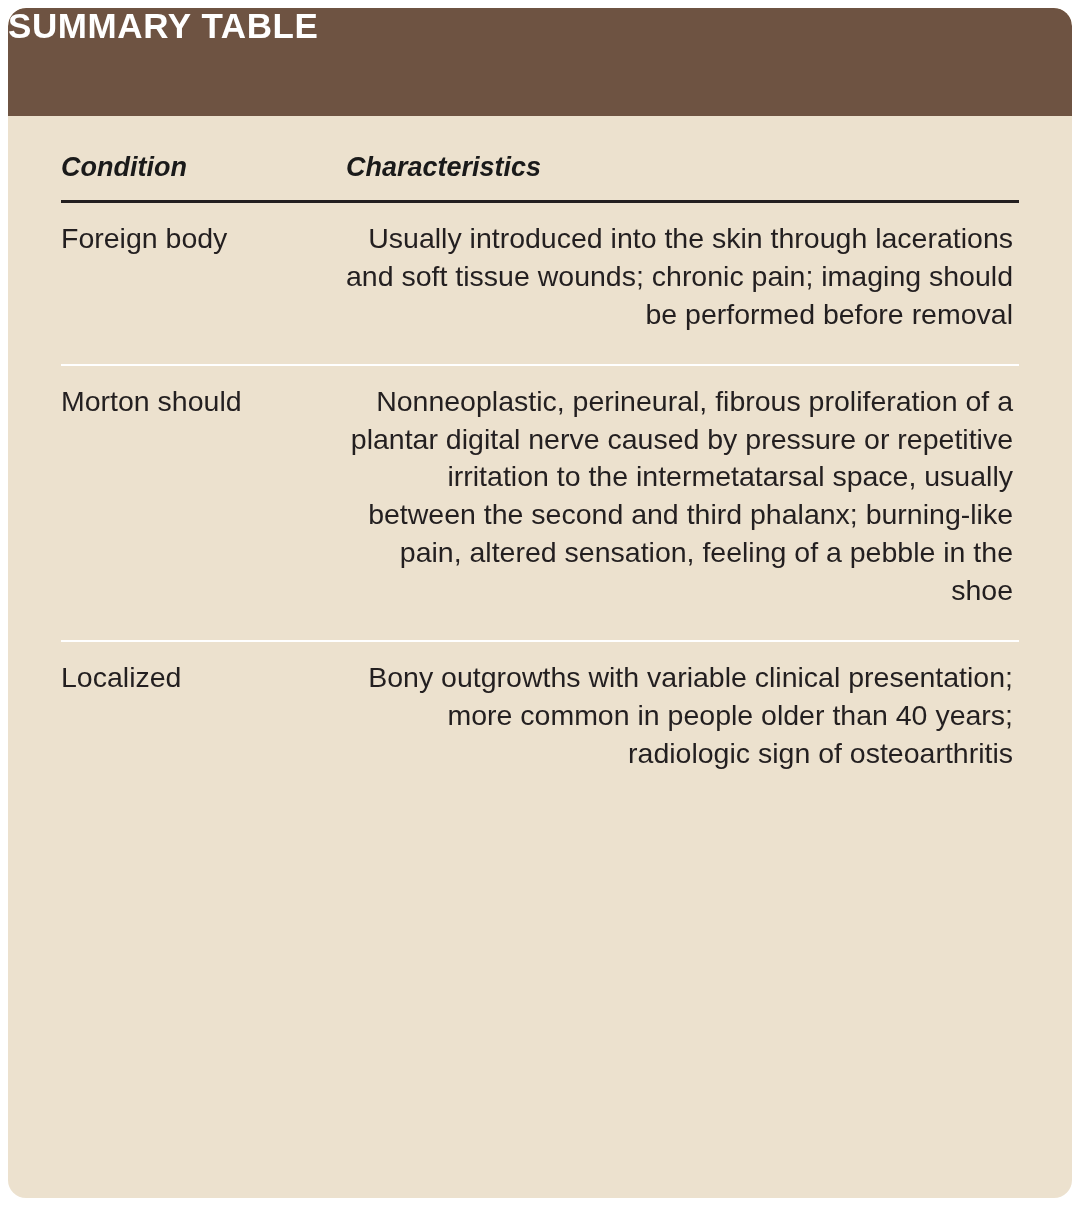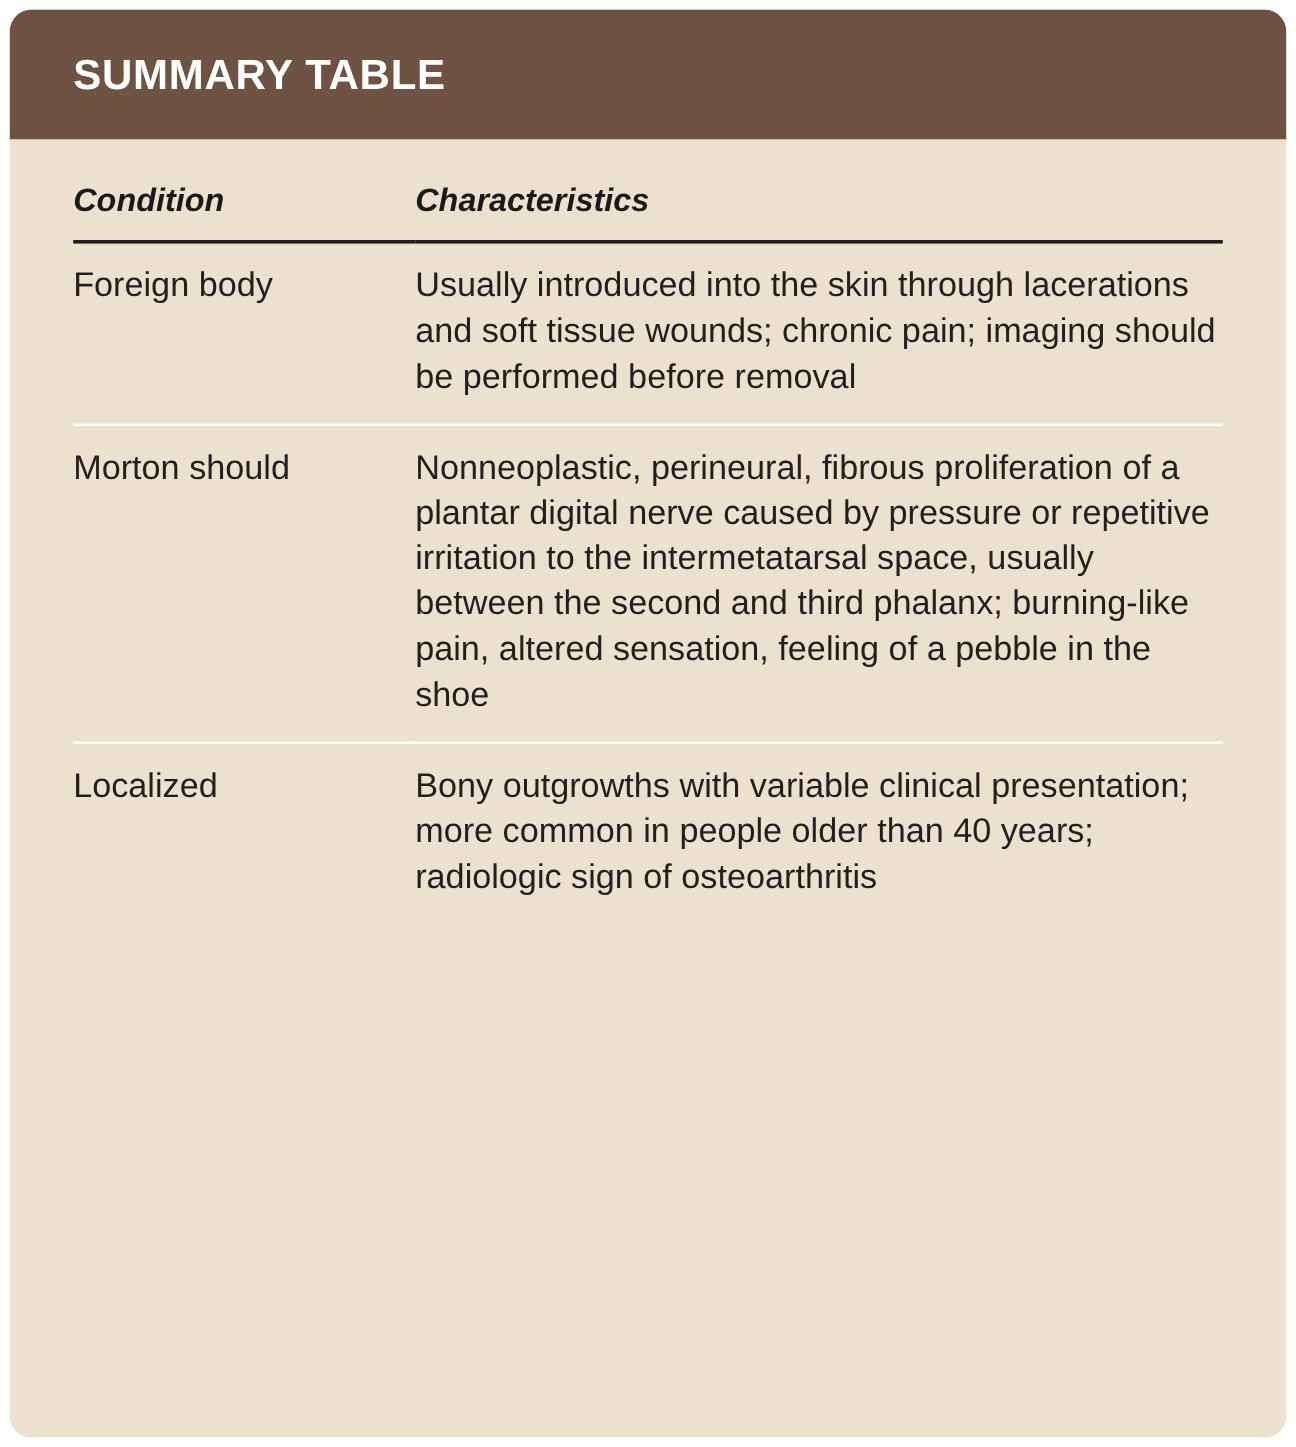--- a/index.html
+++ b/index.html
@@ -32,8 +32,6 @@
     border-top-left-radius: 18px;
     border-top-right-radius: 18px;
     display: flex;
-    align-items: center;
-    padding-left: 53px;
     box-sizing: border-box;
   }
 

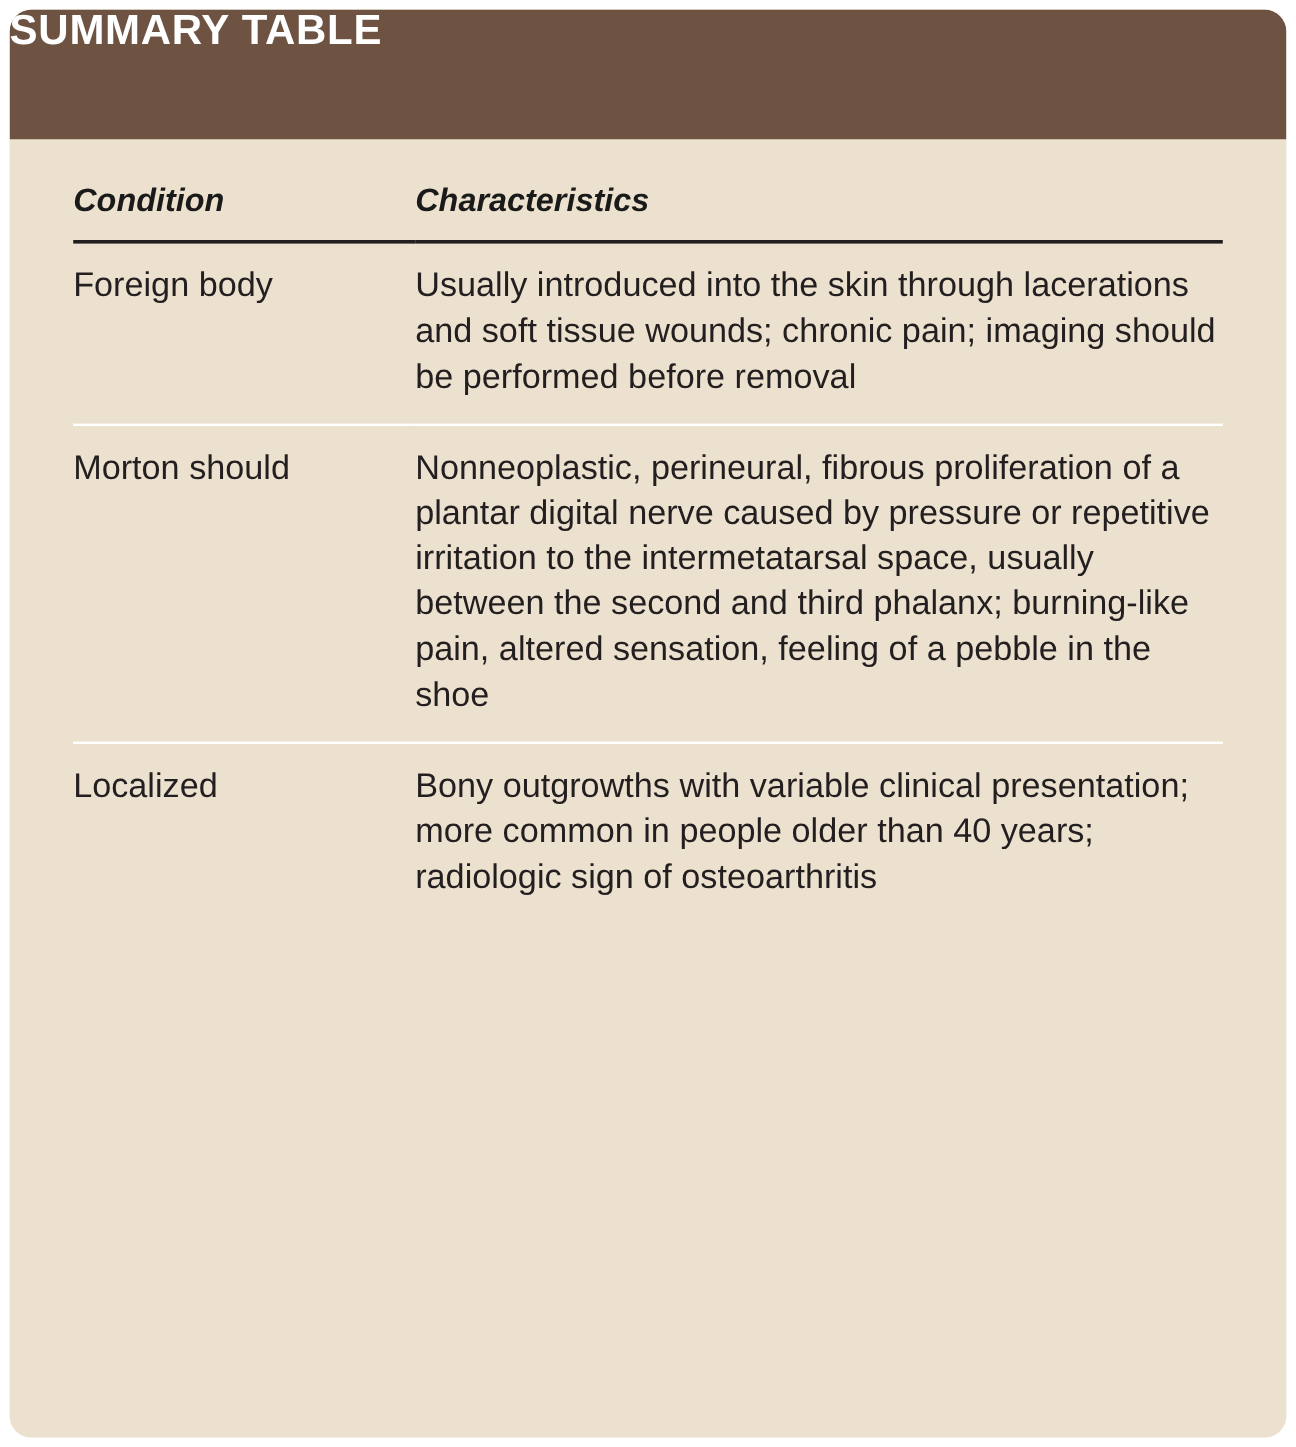--- a/index.html
+++ b/index.html
@@ -72,7 +72,7 @@
     font-size: 28.5px;
     color: #231f20;
     line-height: 1.33;
-    padding: 17px 0 19px 0;
+    padding: 17px 0 30px 0;
     vertical-align: top;
     border-bottom: 2px solid #ffffff;
   }

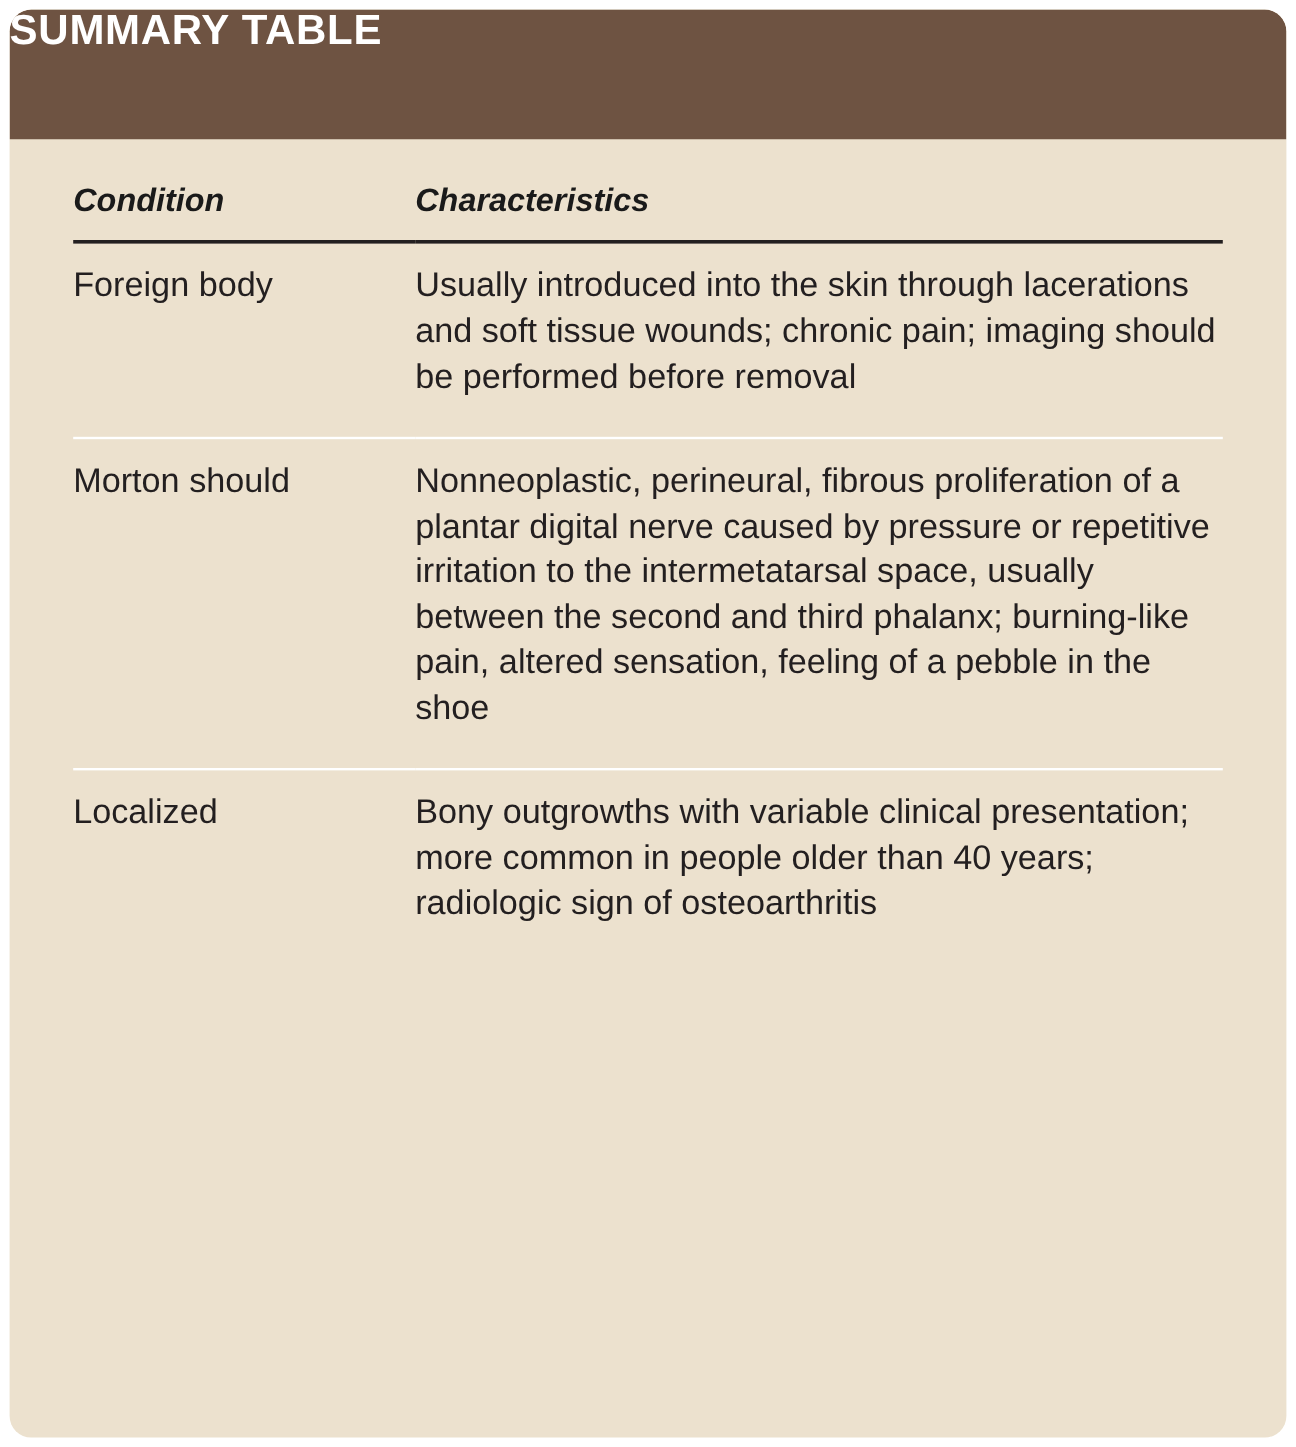--- a/index.html
+++ b/index.html
@@ -88,6 +88,7 @@
   table.summary-table tbody td.cell-characteristics {
     padding-right: 6px;
     hyphens: manual;
+    text-align: right;
   }
 </style>
 </head>

